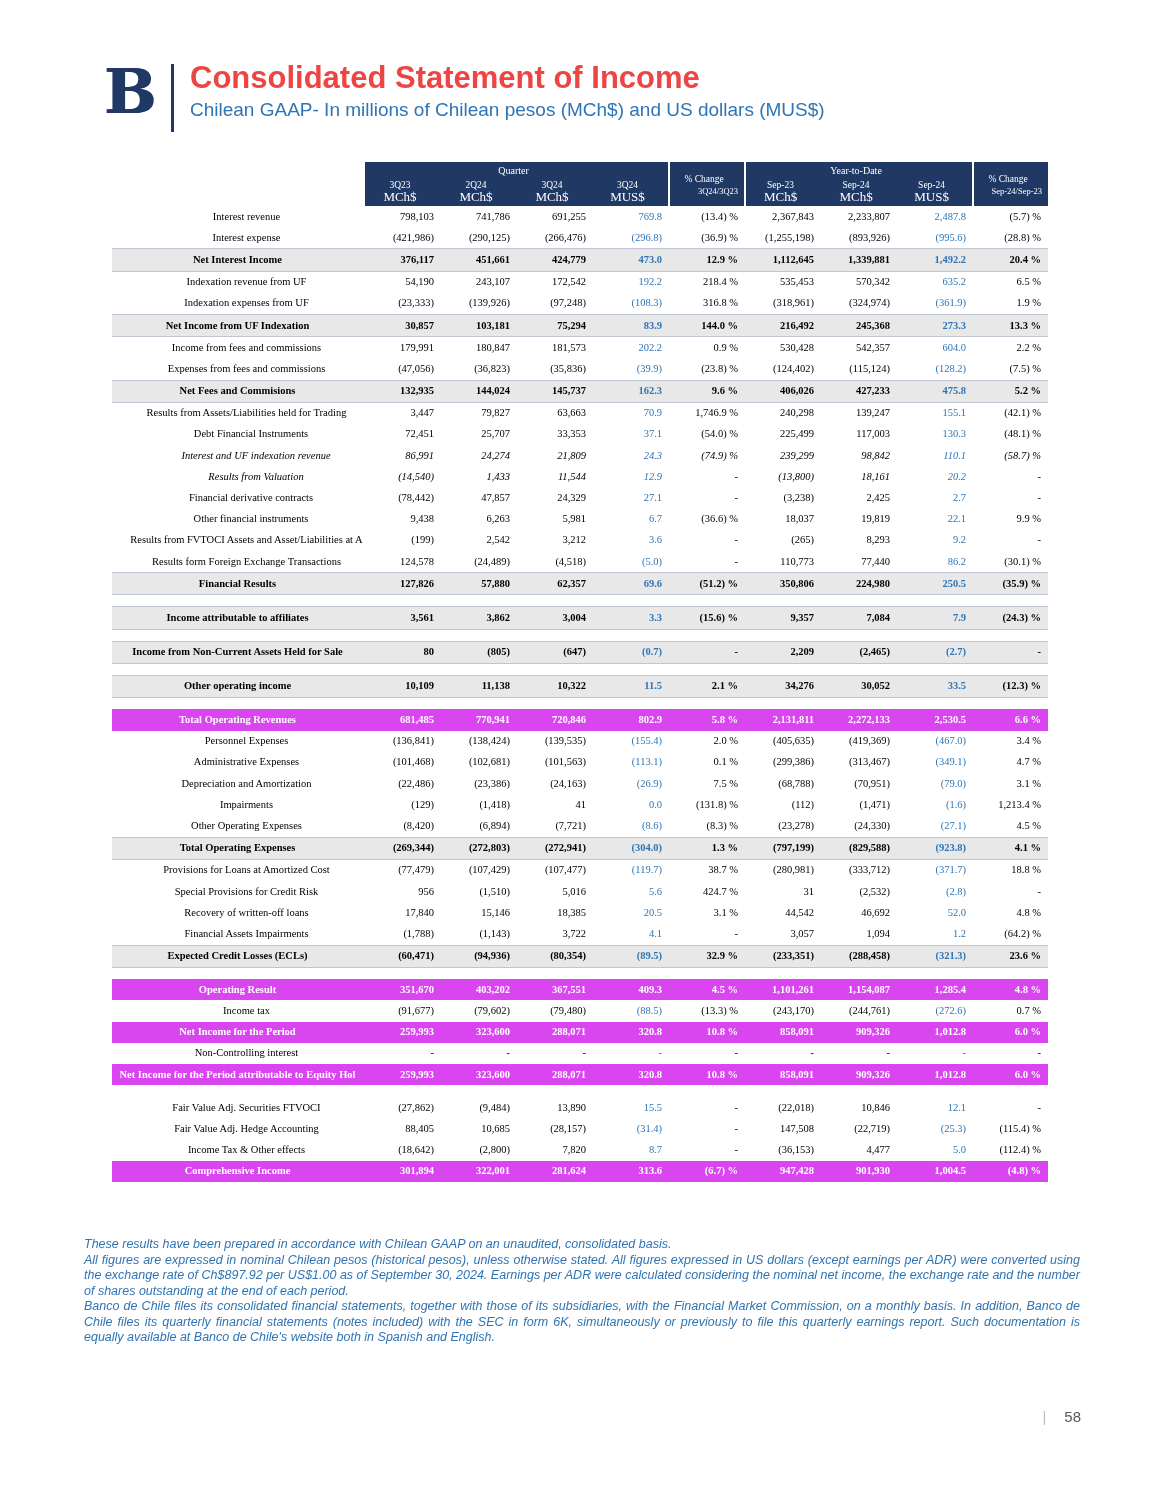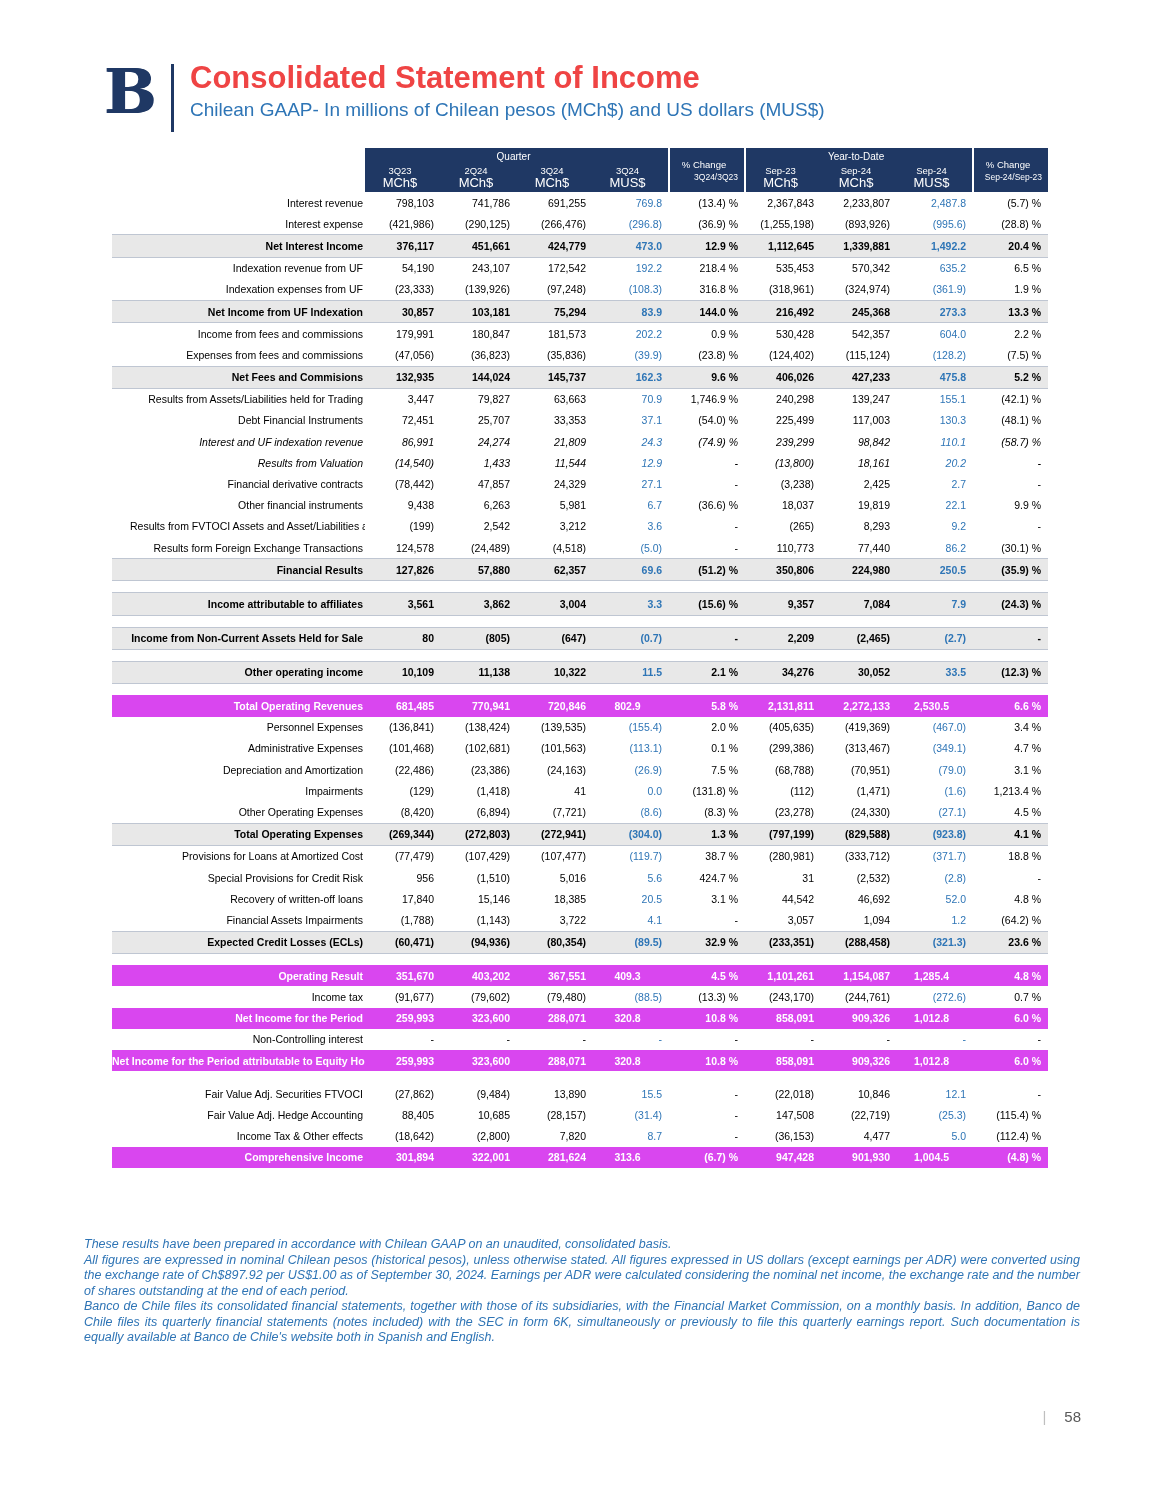--- a/index.html
+++ b/index.html
@@ -26,7 +26,7 @@
   .subtitle { margin: 2px 0 0; font-size: 19px; font-weight: 400; color: #2e75b6; line-height: 23px; }
 
   
-  .table-wrap { position: absolute; top: 148px; left: 112px; width: 936px; }
+  .table-wrap { position: absolute; top: 162px; left: 112px; width: 936px; font-family: Liberation Serif, serif; }
   table { border-collapse: collapse; table-layout: fixed; width: 936px; font-size: 10.5px; color: #000; }
 
   thead th {

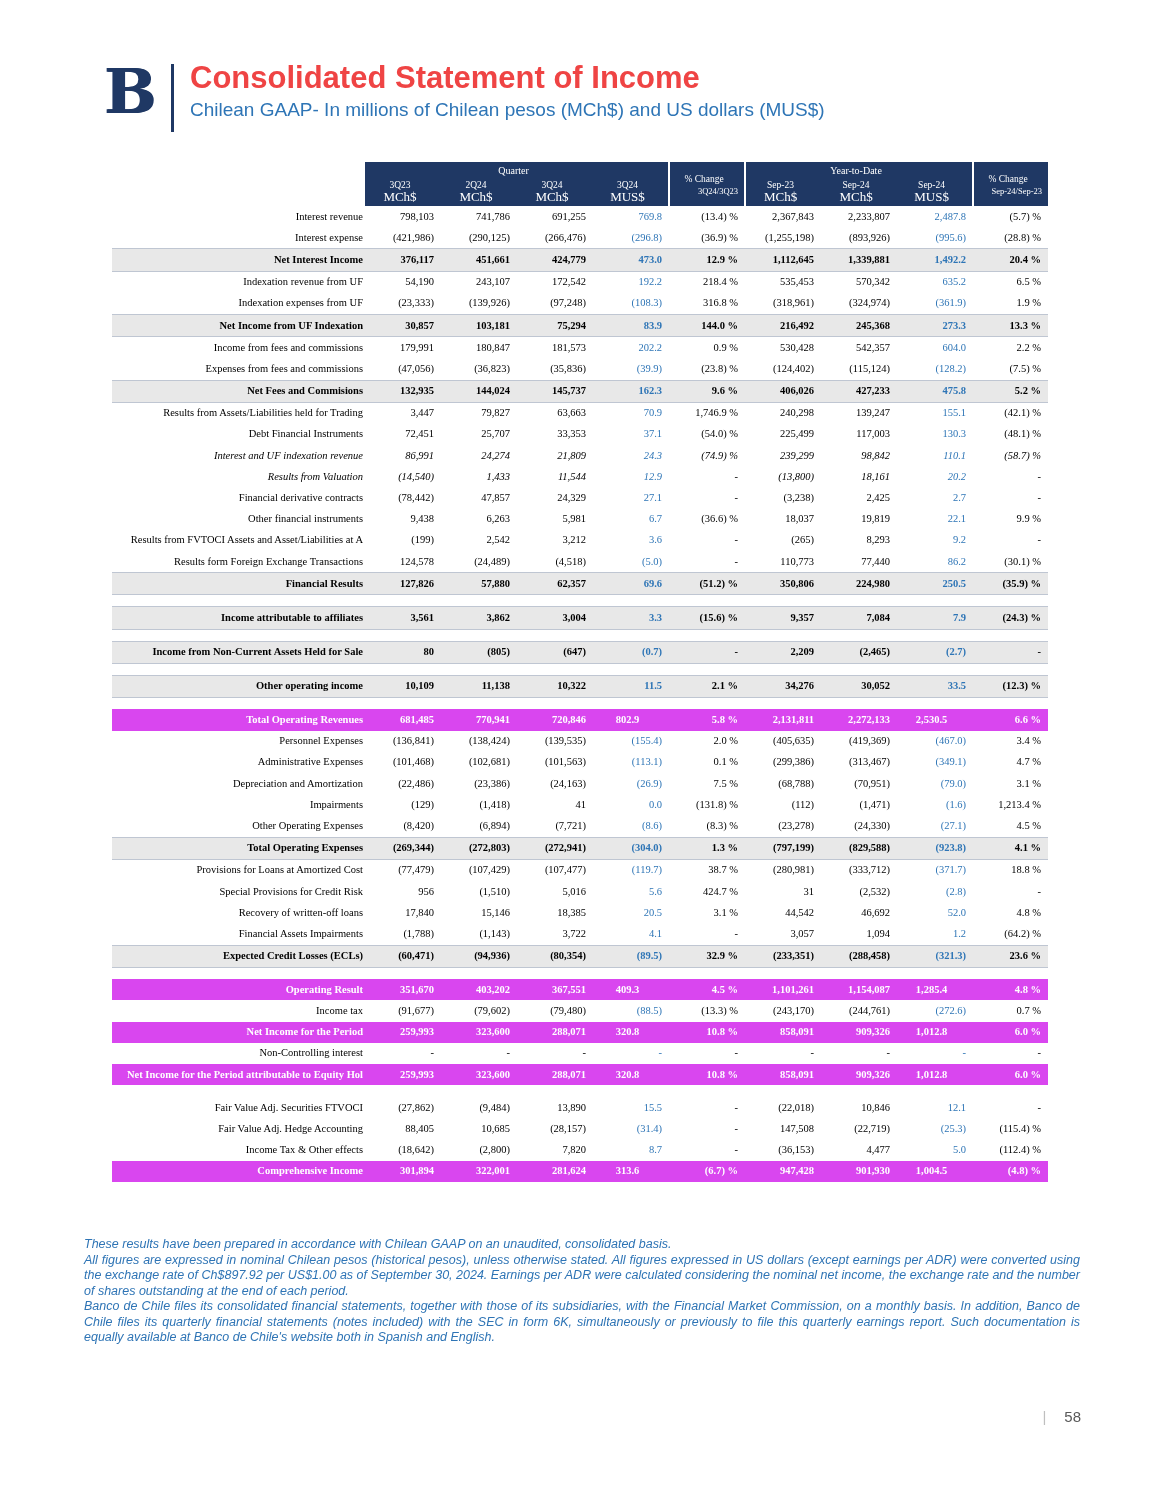--- a/index.html
+++ b/index.html
@@ -41,7 +41,7 @@
   thead th.sep { border-left: 2px solid #ffffff; }
 
   tbody td { padding: 4.6px 7px 4.6px 0; line-height: 12px; vertical-align: middle; }
-  td.lbl { text-align: right; white-space: nowrap; overflow: hidden; padding-right: 2px; }
+  td.lbl { text-align: center; white-space: nowrap; overflow: hidden; padding-right: 2px; }
   td.num { text-align: right; white-space: nowrap; }
   td.mus { color: #2e75b6; }
 

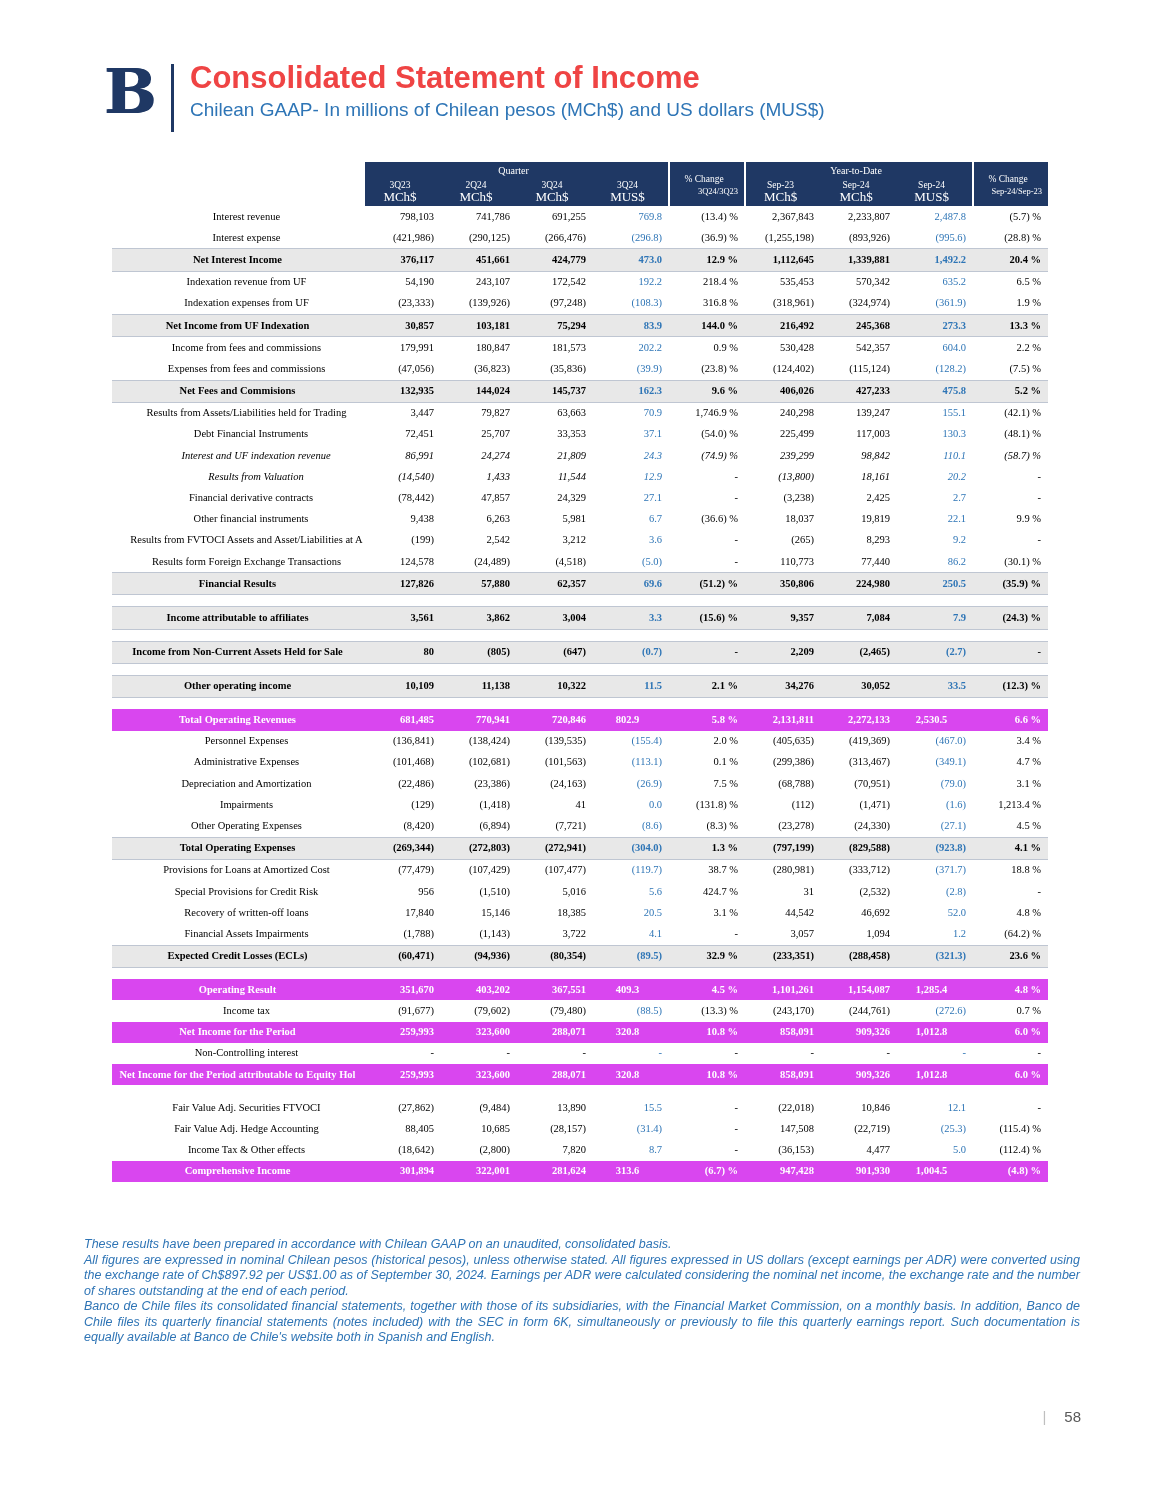--- a/index.html
+++ b/index.html
@@ -52,7 +52,7 @@
 
   .row-sub td { background: #e8e8e8; font-weight: bold; border-top: 1px solid #bfc6d2; border-bottom: 1px solid #bfc6d2; }
   .row-total td { background: #d946ef; color: #ffffff; font-weight: bold; }
-  .row-total td.mus { color: #ffffff; text-align: center; }
+  .row-total td.mus { color: #ffffff; }
   .row-ital td { font-style: italic; }
   .row-spacer td { height: 12px; padding: 0; background: #ffffff; }
 

